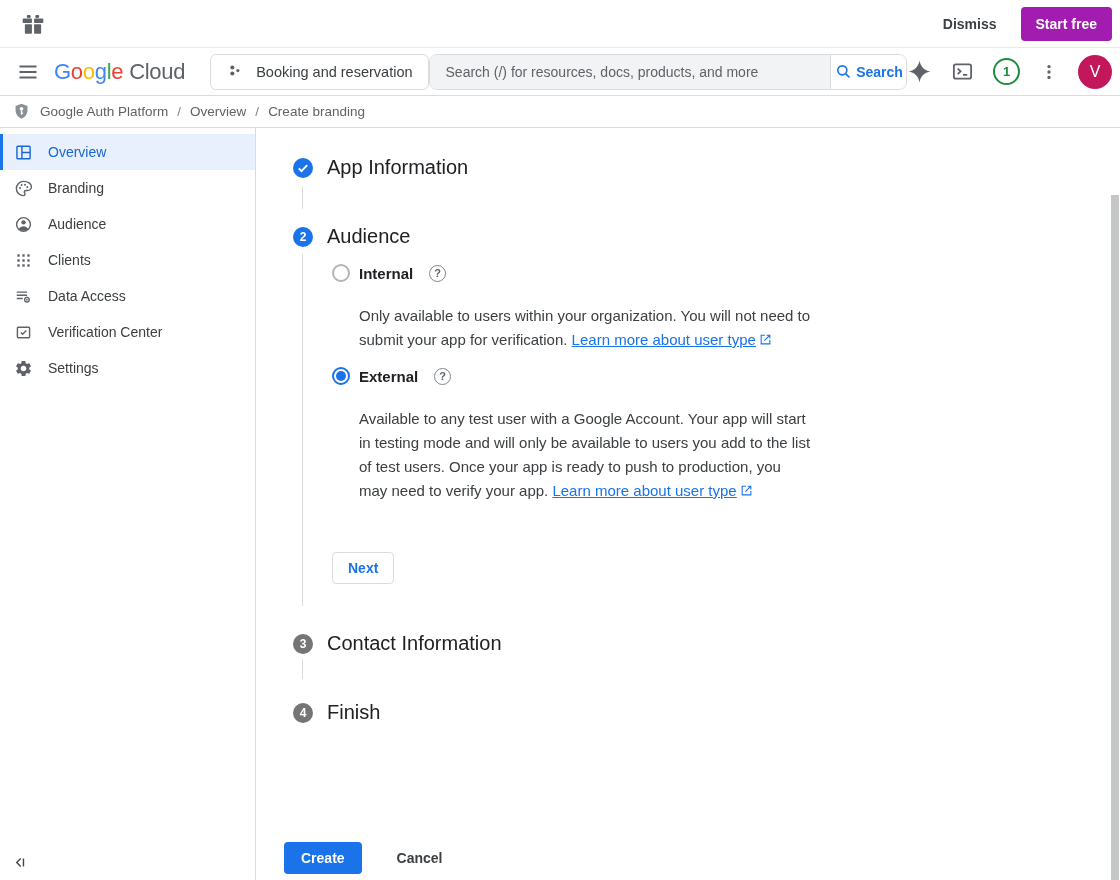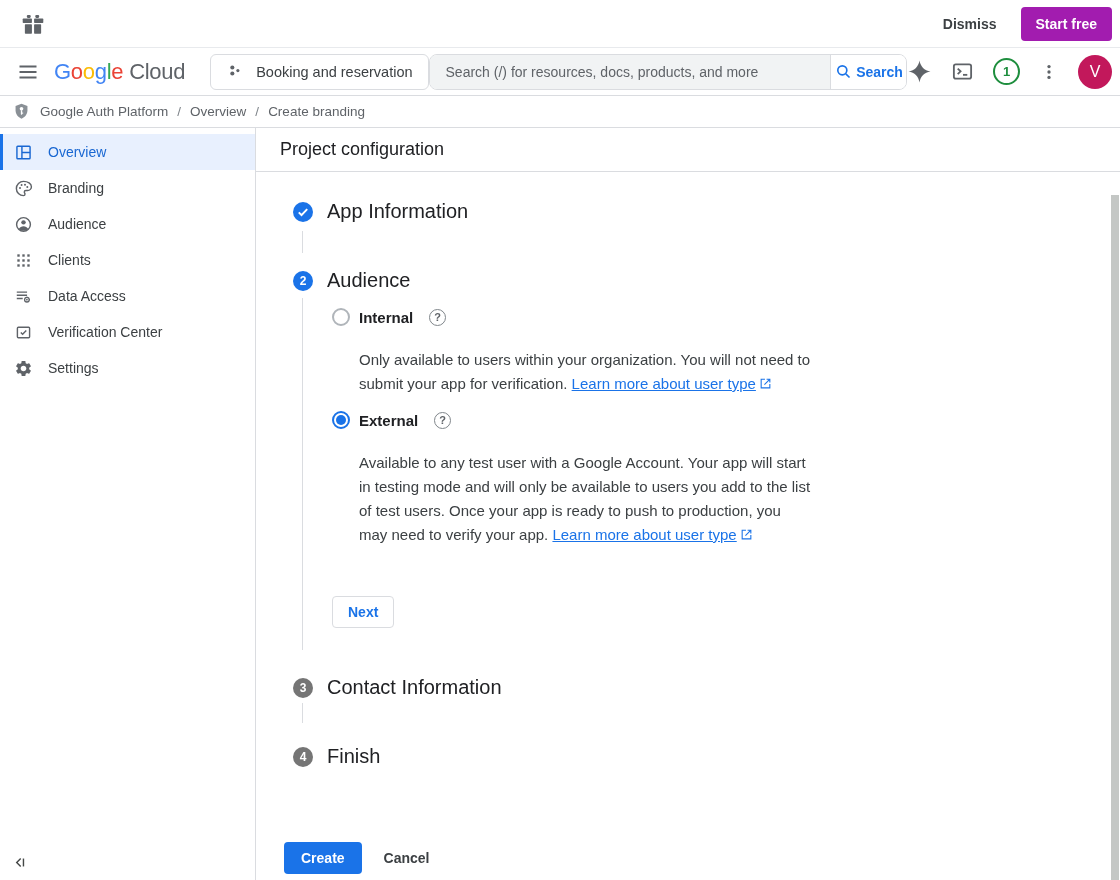--- a/index.html
+++ b/index.html
@@ -264,7 +264,6 @@
     </aside>
 
     <main class="main">
-      <div class="main-title-bar">Project configuration</div>
 
       <div class="content">
 

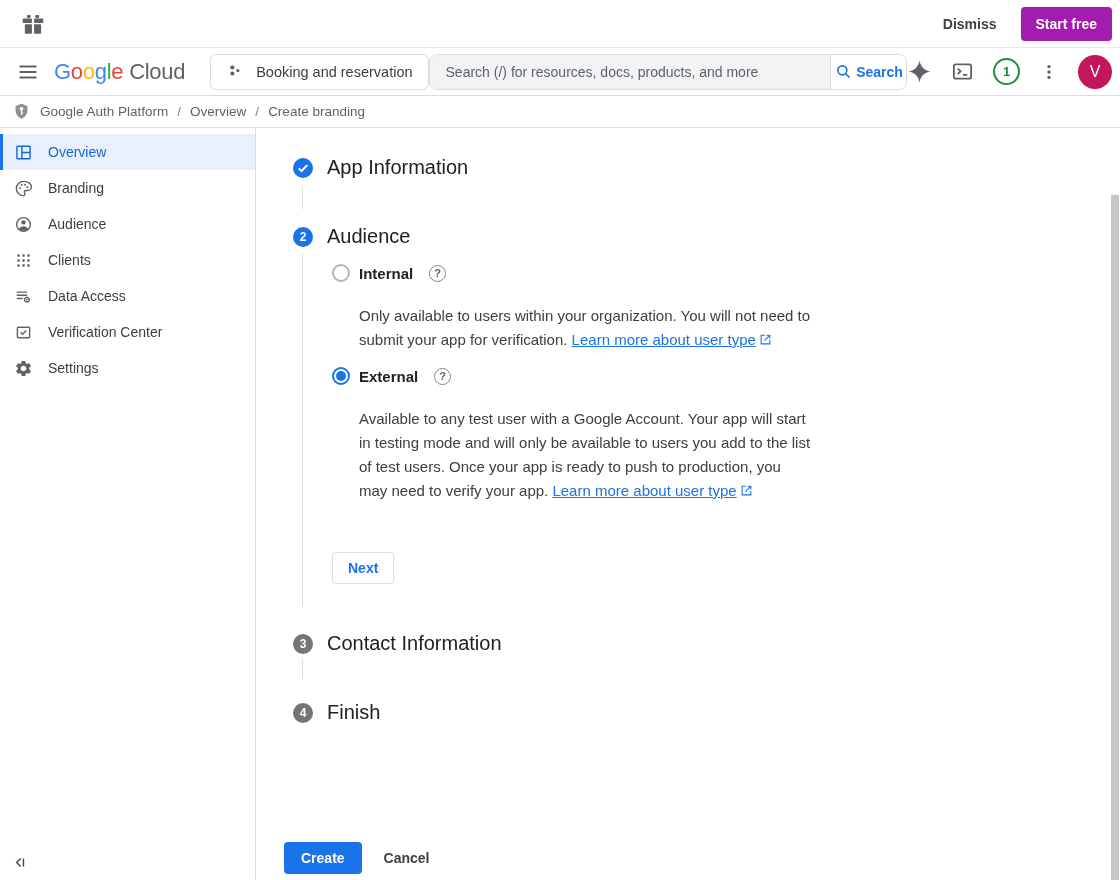--- a/index.html
+++ b/index.html
@@ -70,7 +70,7 @@
   .ext-icon { display:inline-block; vertical-align:-1px; margin-left:3px; }
   .next-btn { margin-top:48px; display:inline-block; background:#fff; border:1px solid #dadce0; border-radius:4px; color:#1a73e8; font:inherit; font-size:14px; font-weight:bold; padding:7px 15px; cursor:pointer; }
 
-  .main-footer { flex:none; height:44px; display:flex; align-items:center; gap:8px; padding-left:28px; }
+  .main-footer { flex:none; height:44px; display:flex; align-items:center; gap:21px; padding-left:28px; }
   .create-btn { border:none; background:#1a73e8; color:#fff; font:inherit; font-size:14px; font-weight:bold; border-radius:4px; padding:8px 17px; cursor:pointer; }
   .cancel-btn { border:none; background:none; color:#3c4043; font:inherit; font-size:14px; font-weight:bold; padding:8px 14px; cursor:pointer; }
 

